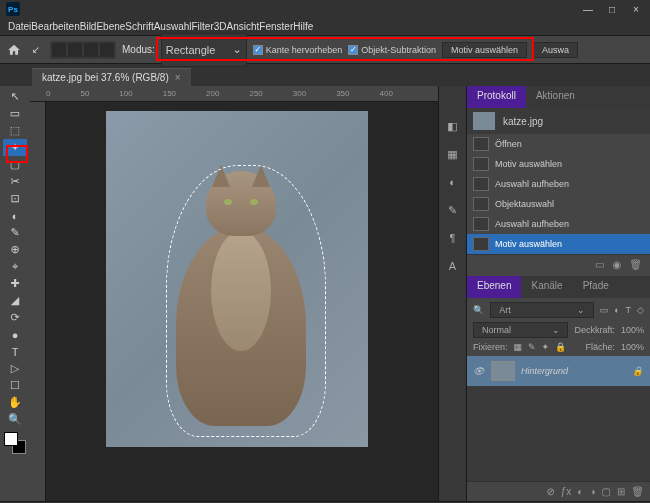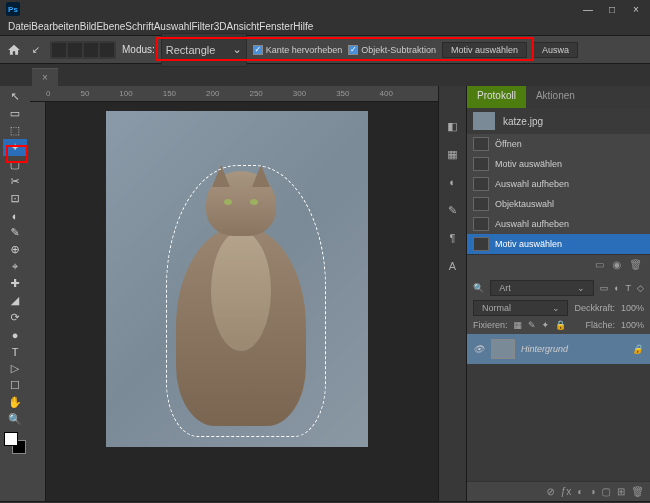--- a/index.html
+++ b/index.html
@@ -132,6 +132,7 @@
 
 <div class="tabbar">
   <div class="tab">
+    <span>katze.jpg bei 37.6% (RGB/8)</span>
     <span class="x">×</span>
   </div>
 </div>

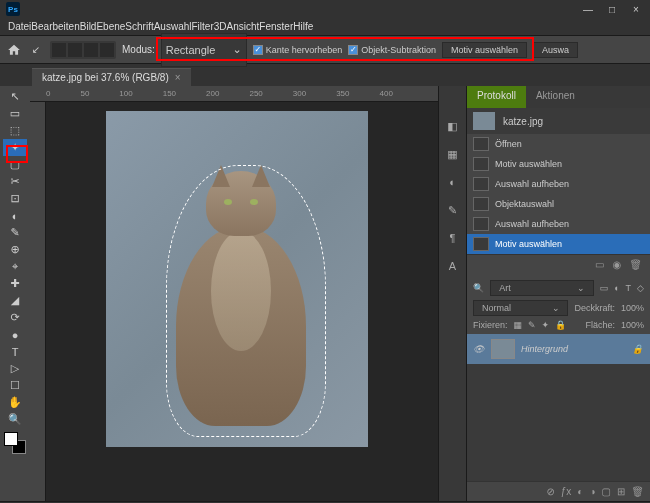--- a/index.html
+++ b/index.html
@@ -53,7 +53,7 @@
   .panels{width:184px;background:#454545;display:flex;flex-direction:column;border-left:1px solid #1a1a1a}
   .panel-tabs{display:flex;height:22px;background:#383838;font-size:10px}
   .panel-tabs span{padding:4px 10px;color:#999}
-  .panel-tabs span.act{background:#4d7c0f;color:#ddd}
+  .panel-tabs span.act{background:#4c1d95;color:#ddd}
   .history{flex:0 0 190px;overflow:hidden}
   .hist-head{display:flex;align-items:center;padding:4px 6px;gap:8px;background:#3a3a3a}
   .hist-thumb{width:22px;height:18px;background:#7a8a96}

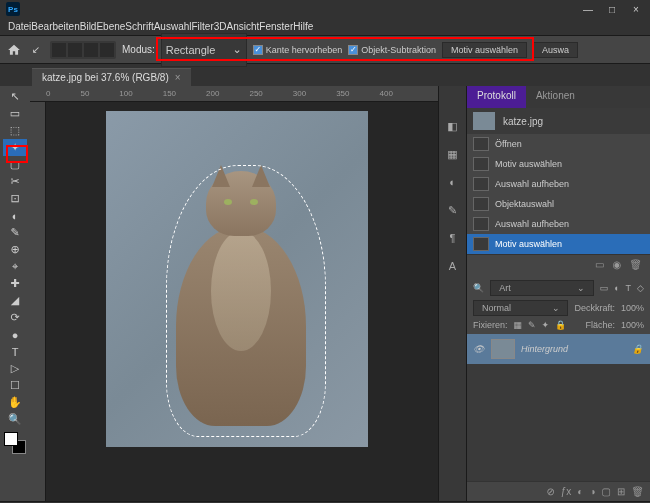--- a/index.html
+++ b/index.html
@@ -245,6 +245,11 @@
     </div>
 
     <div class="layers">
+      <div class="panel-tabs">
+        <span class="act">Ebenen</span>
+        <span>Kanäle</span>
+        <span>Pfade</span>
+      </div>
       <div class="lay-ctrl">
         <div class="lay-row">
           <span>🔍</span>

